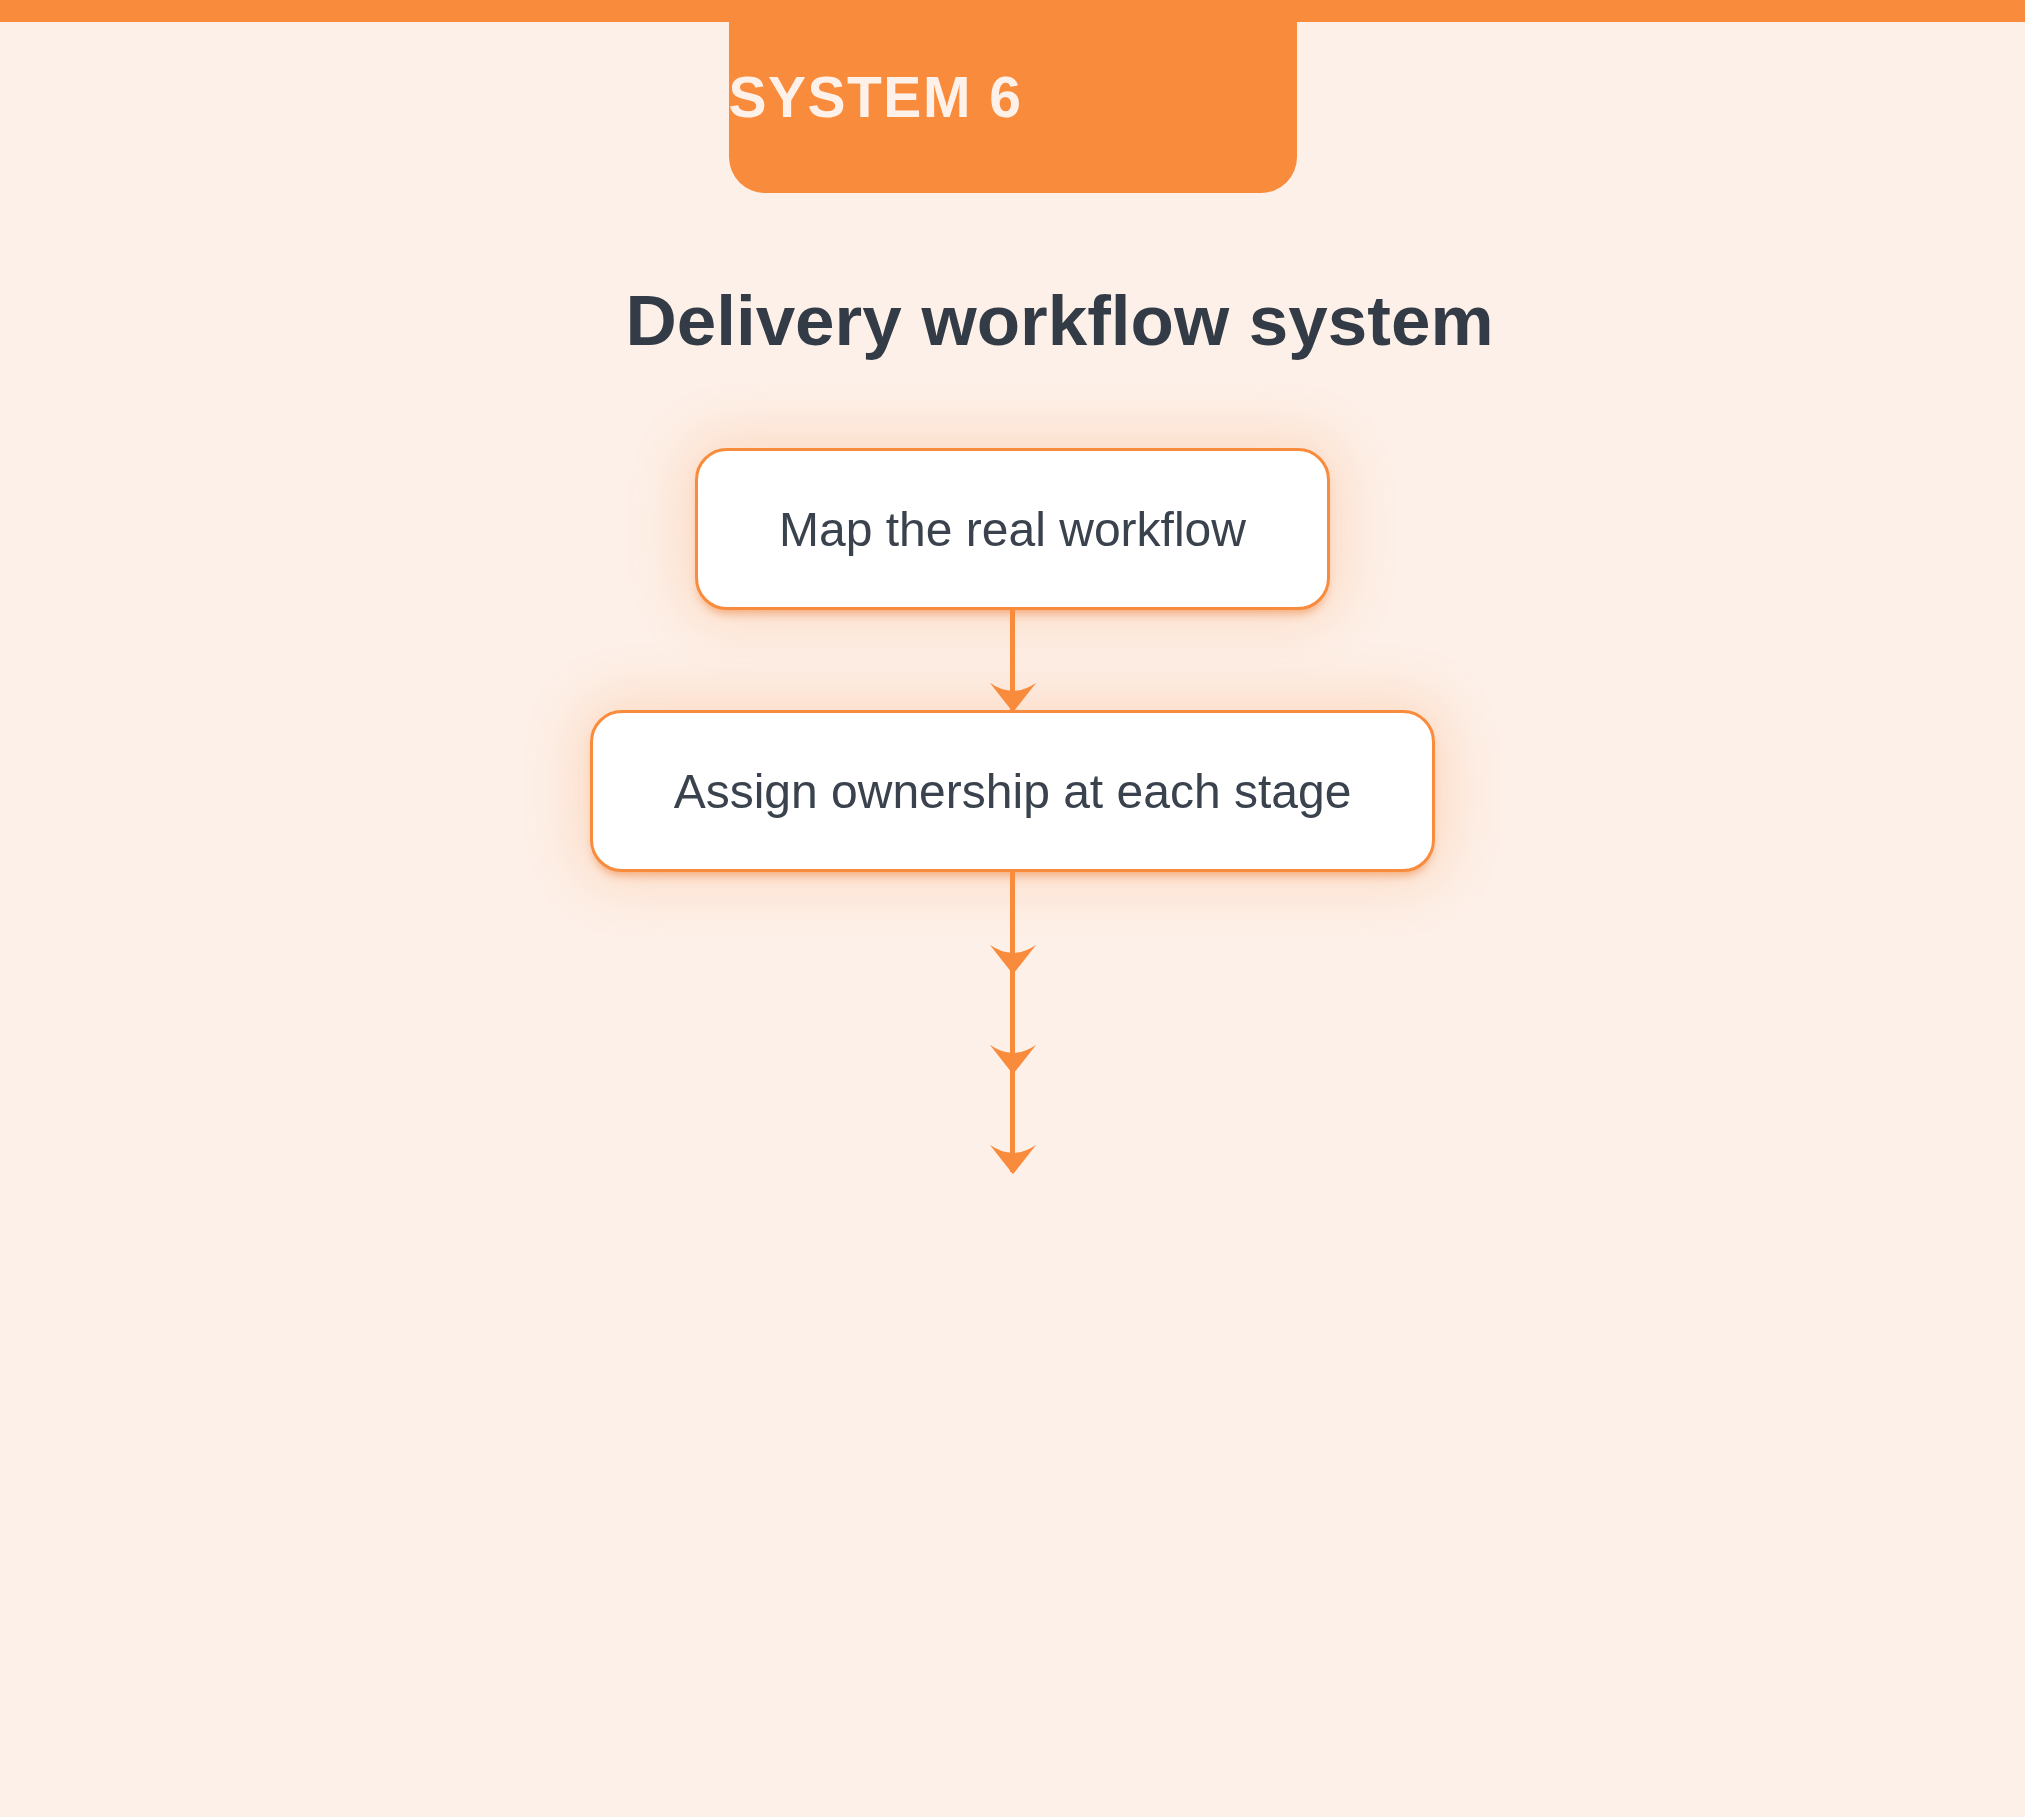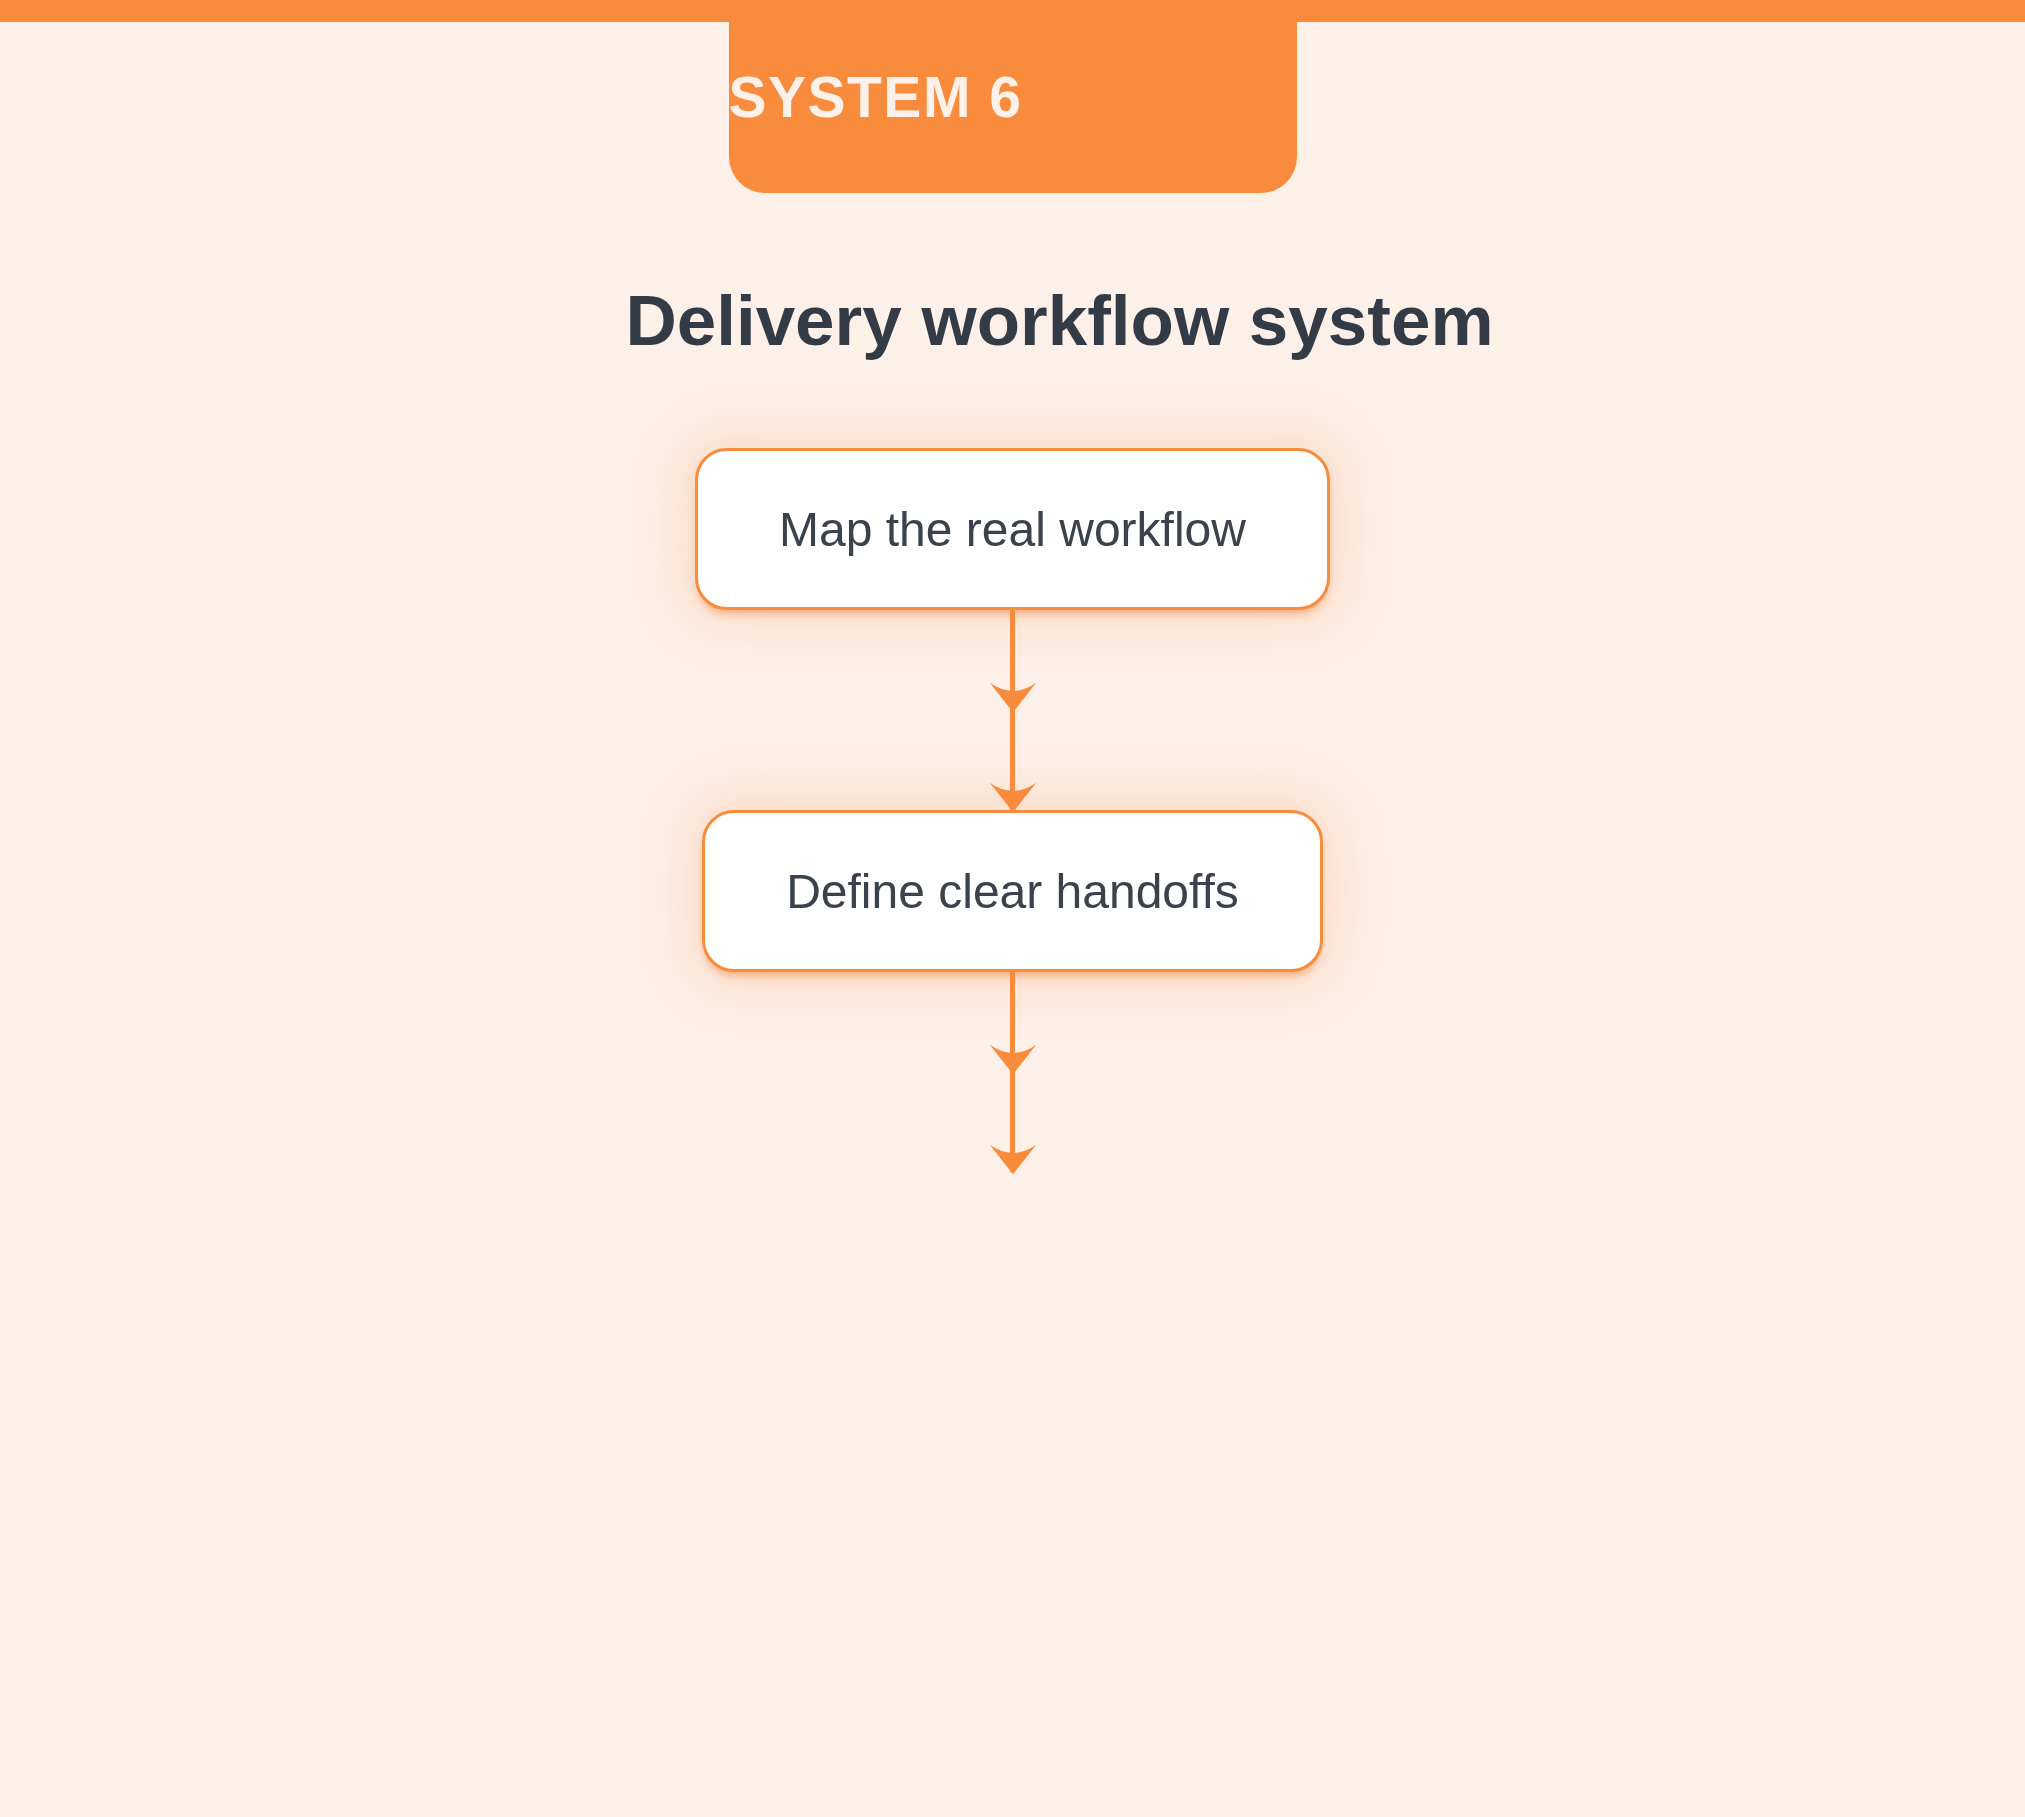--- a/index.html
+++ b/index.html
@@ -116,6 +116,7 @@
       </svg>
     </div>
 
+    <div class="step-box">Assign ownership at each stage</div>
 
     <div class="connector">
       <svg class="arrowhead" width="48" height="31" viewBox="0 0 62 40" xmlns="http://www.w3.org/2000/svg">

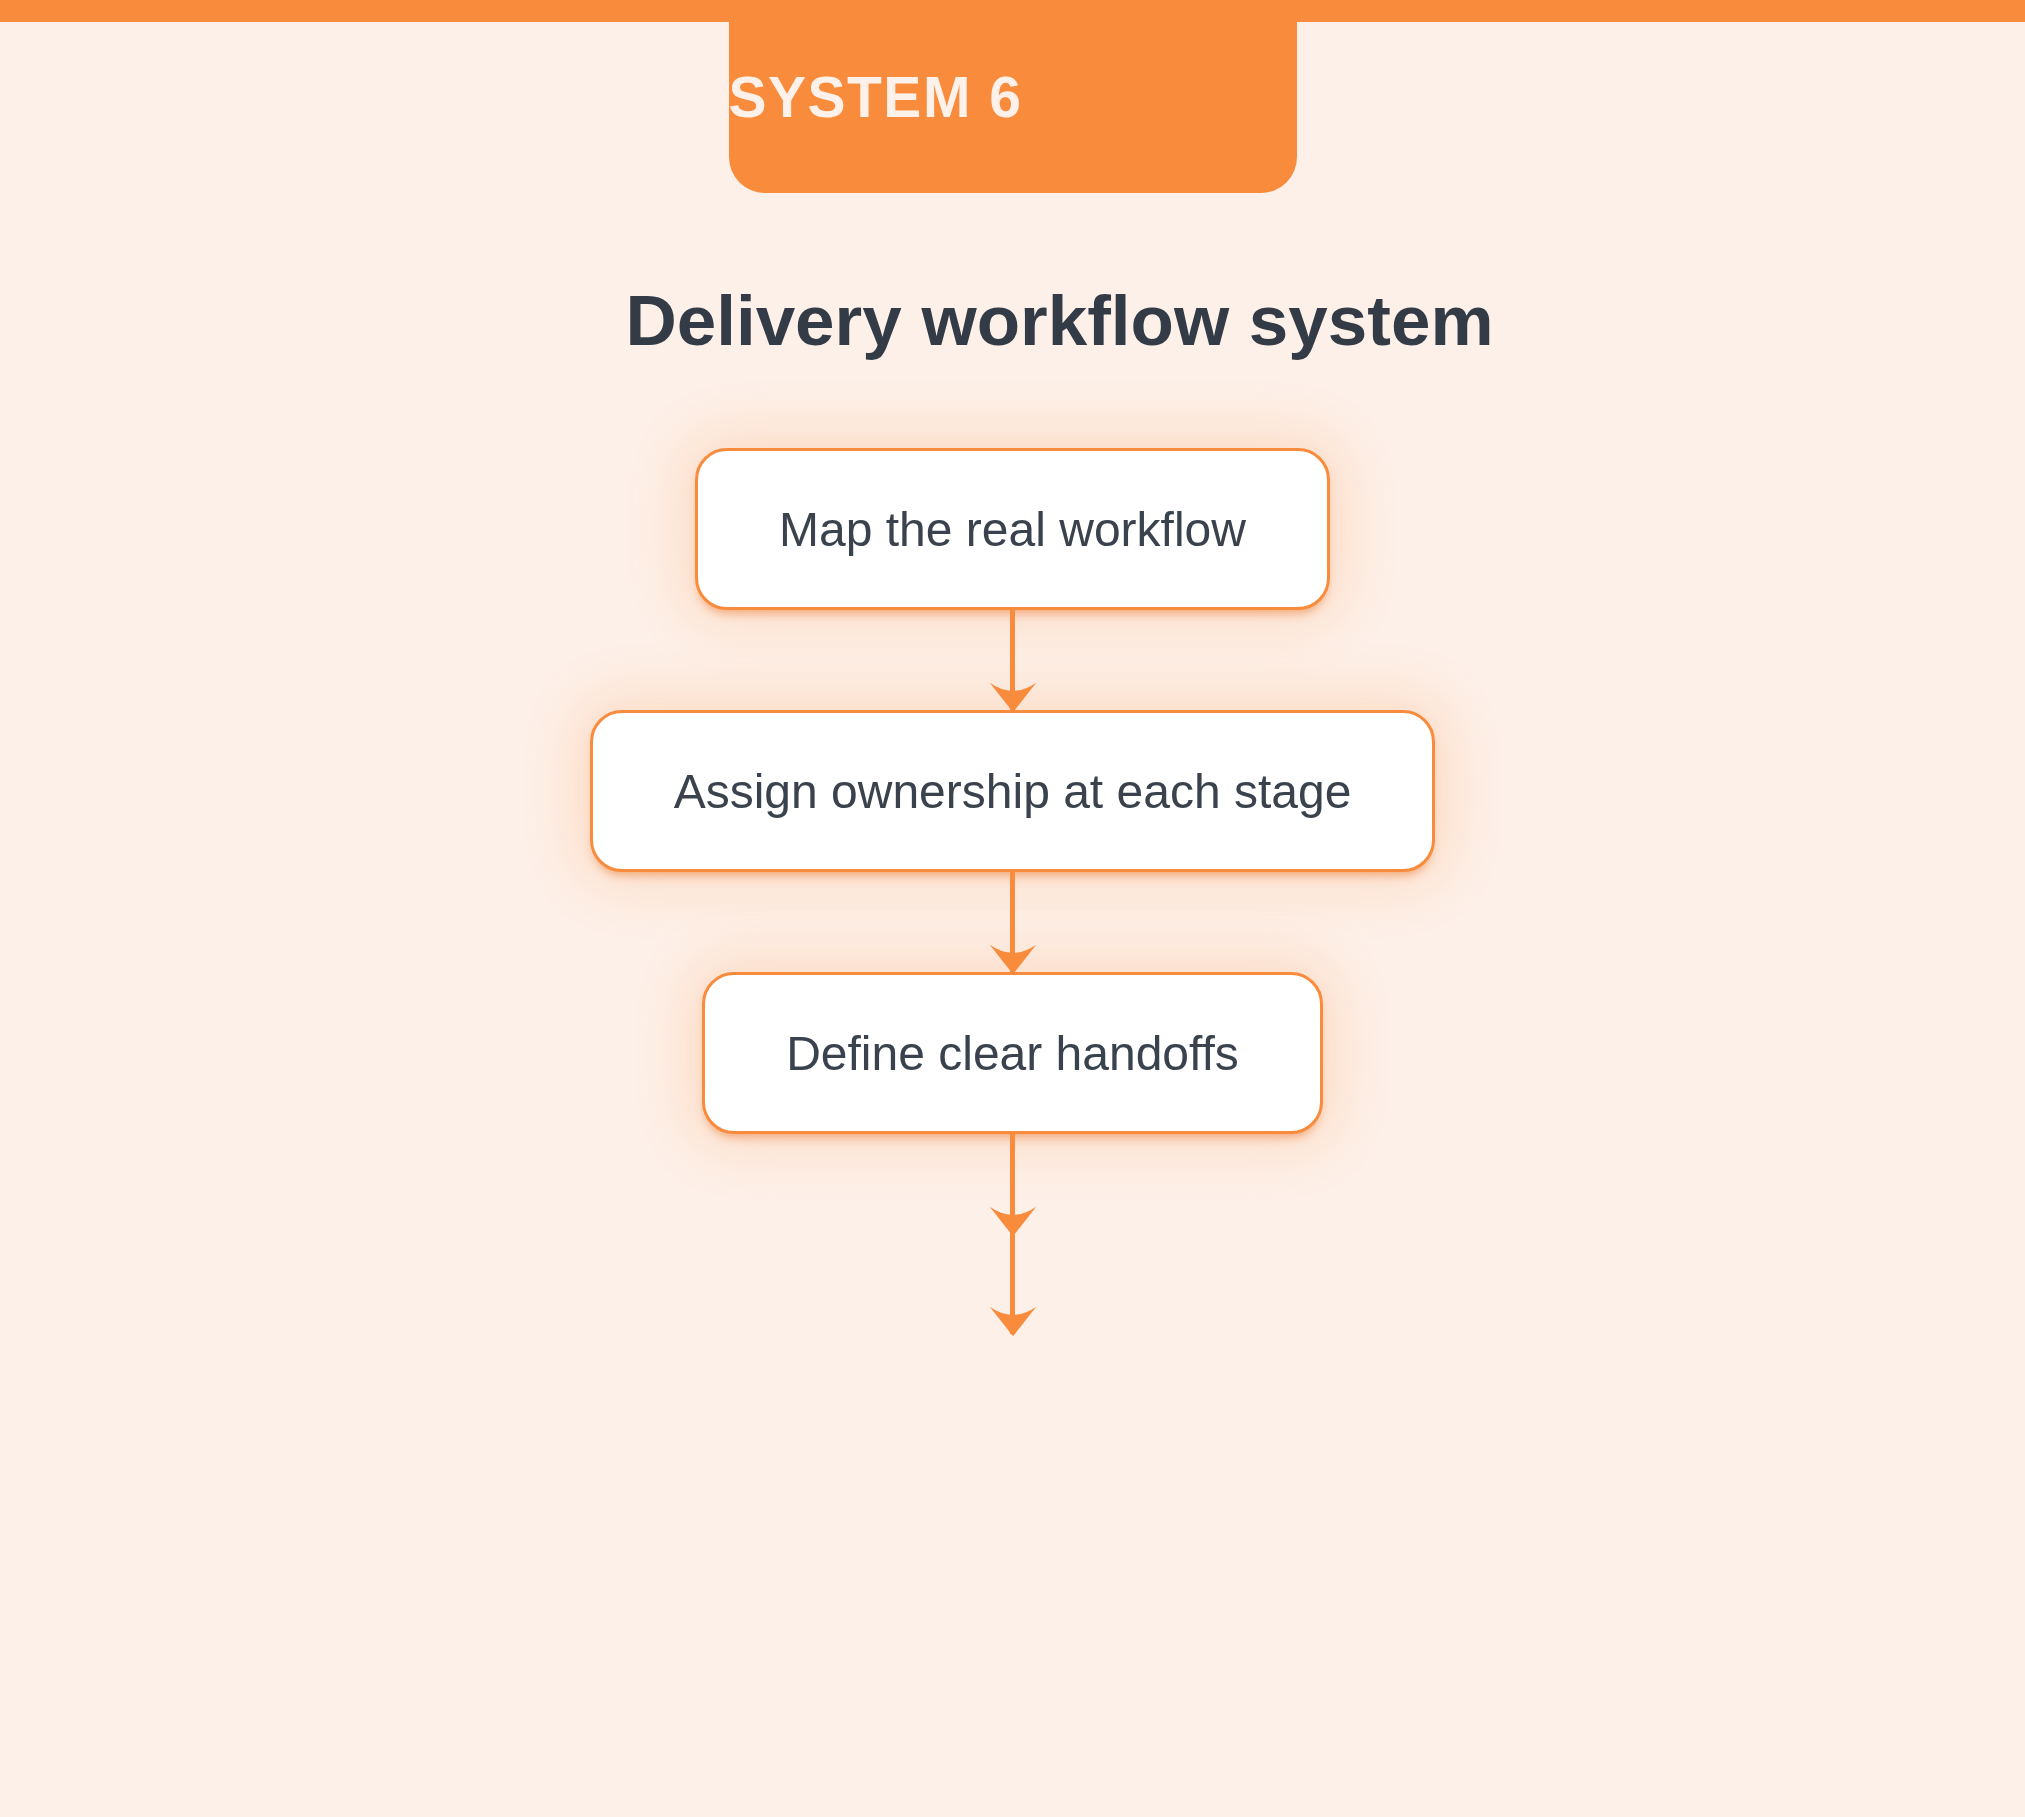--- a/index.html
+++ b/index.html
@@ -124,7 +124,6 @@
       </svg>
     </div>
 
-    <div class="step-box">Define clear handoffs</div>
 
     <div class="connector">
       <svg class="arrowhead" width="48" height="31" viewBox="0 0 62 40" xmlns="http://www.w3.org/2000/svg">

